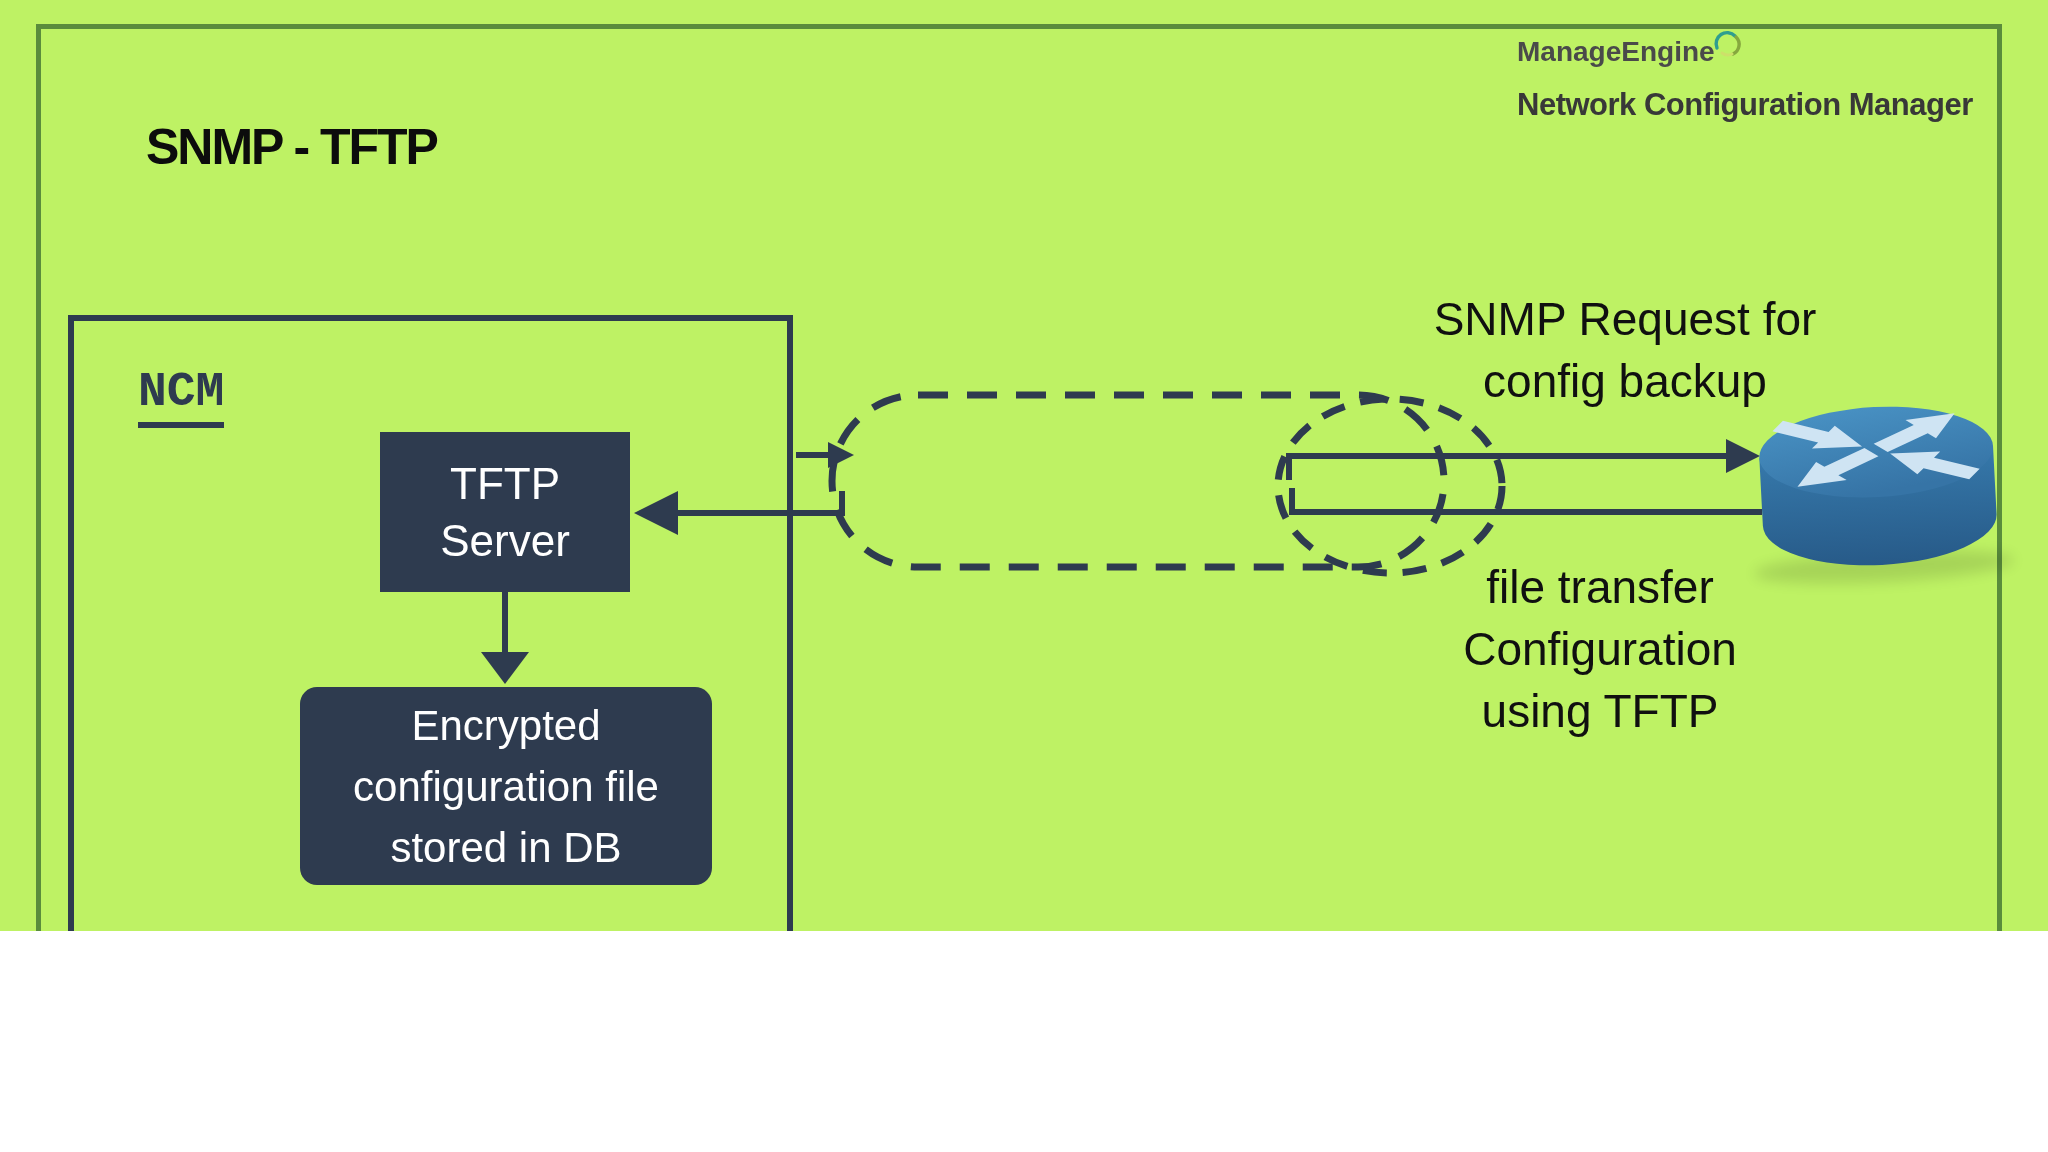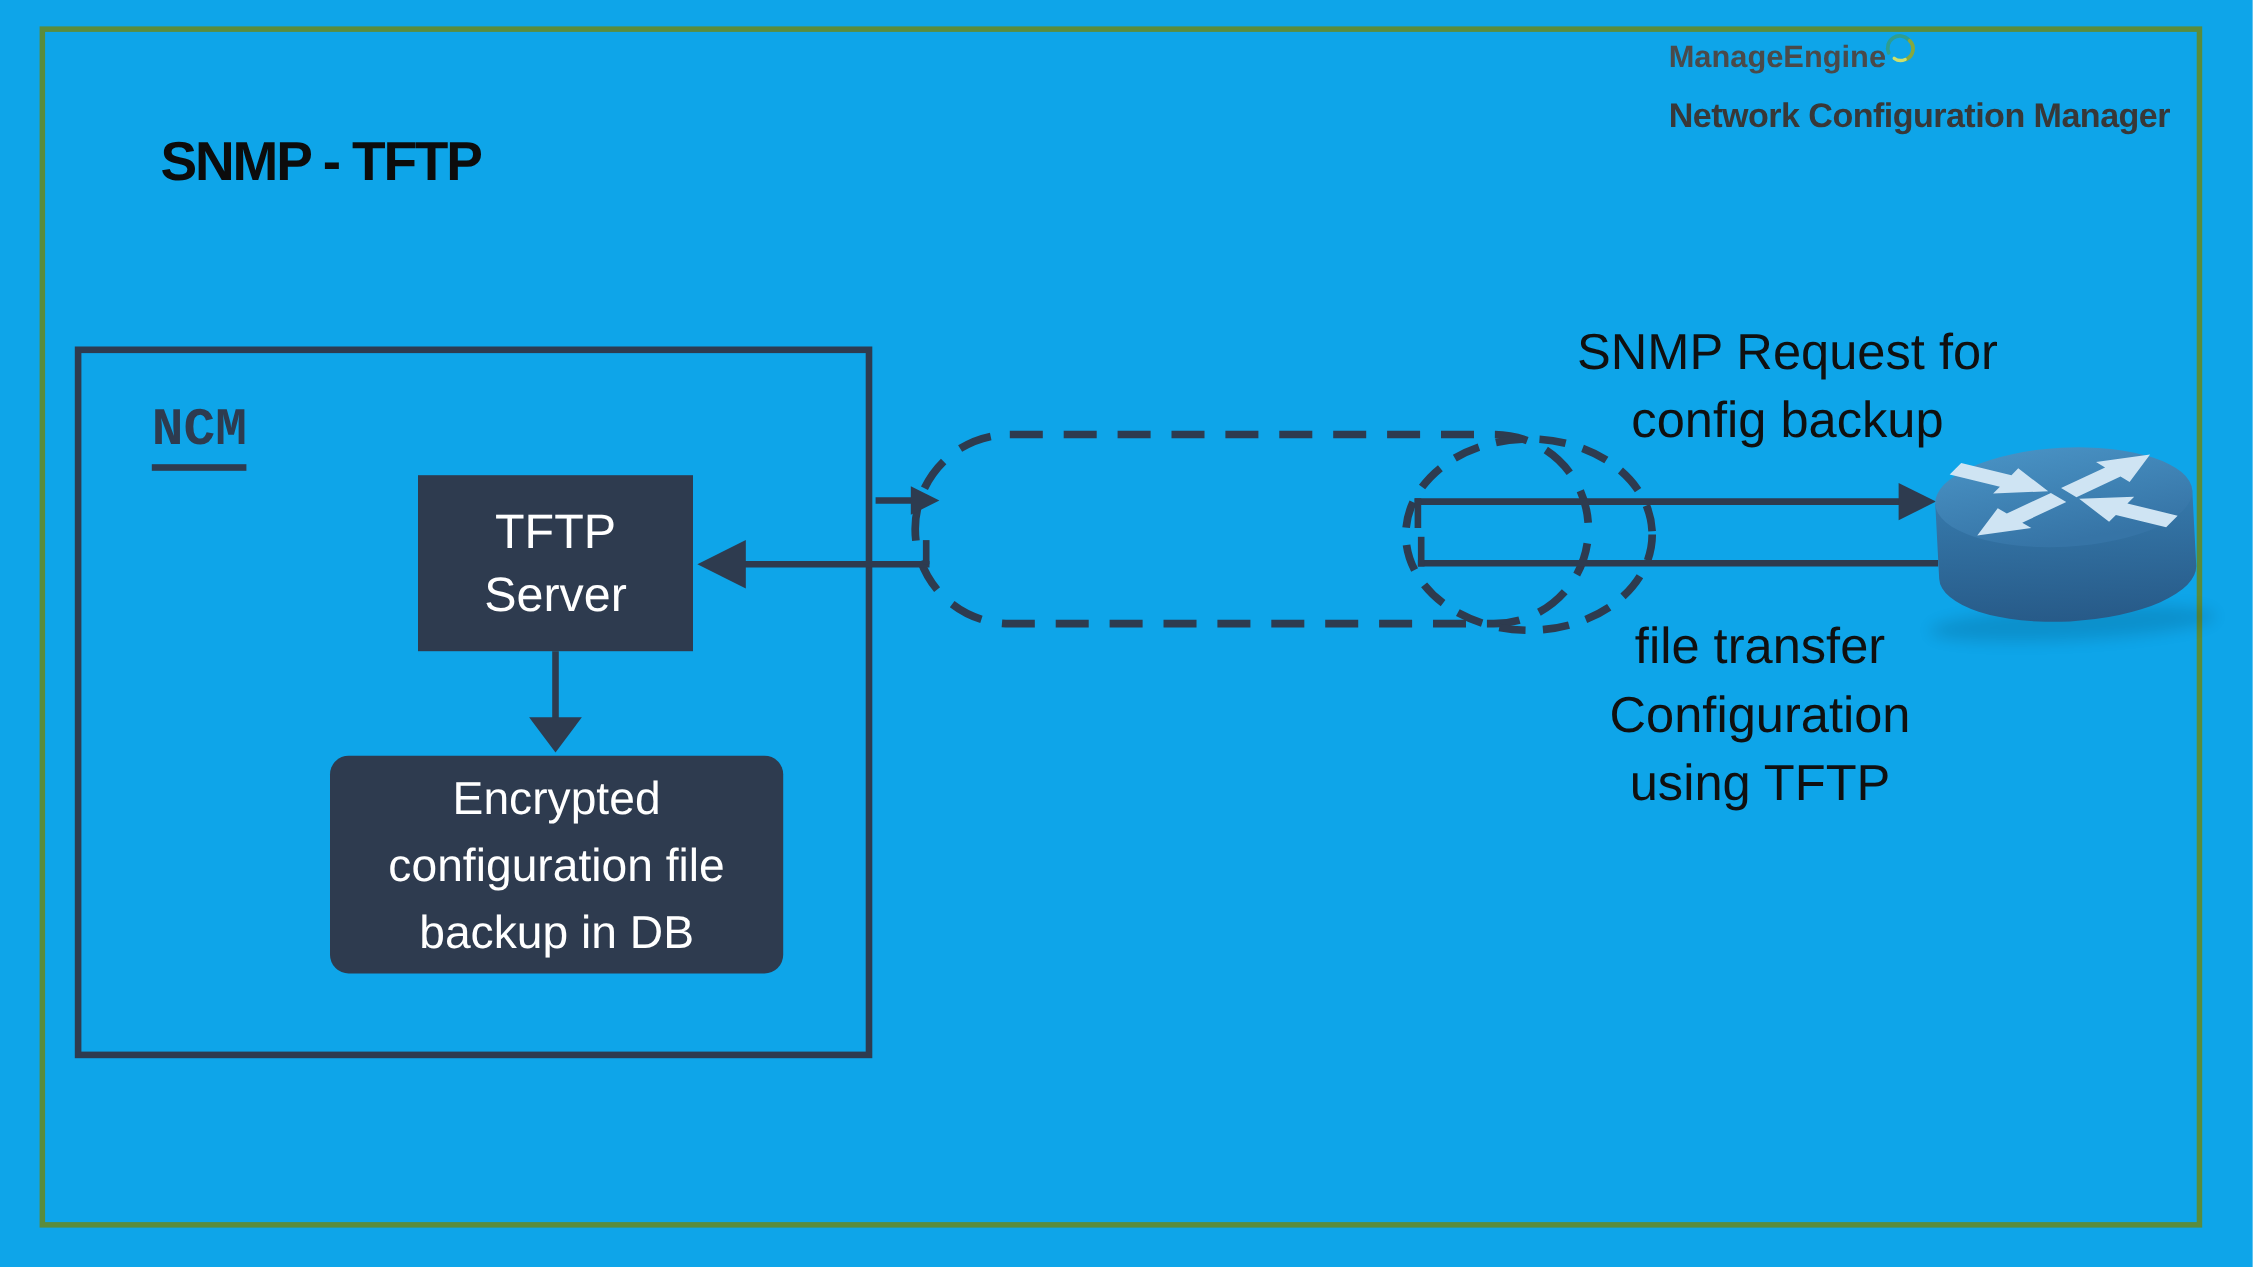--- a/index.html
+++ b/index.html
@@ -4,8 +4,8 @@
 <style>
   html,body{margin:0;padding:0;background:#ffffff;}
   .stage{
-    position:relative;width:2048px;height:1152px;overflow:hidden;
-    background:#0ea5e9;font-family:"Liberation Sans",sans-serif;
+    position:relative;width:2048px;height:931px;overflow:hidden;
+    background:#bef264;font-family:"Liberation Sans",sans-serif;
   }
   .frame{
     position:absolute;left:36px;top:24px;width:1966px;height:1092px;

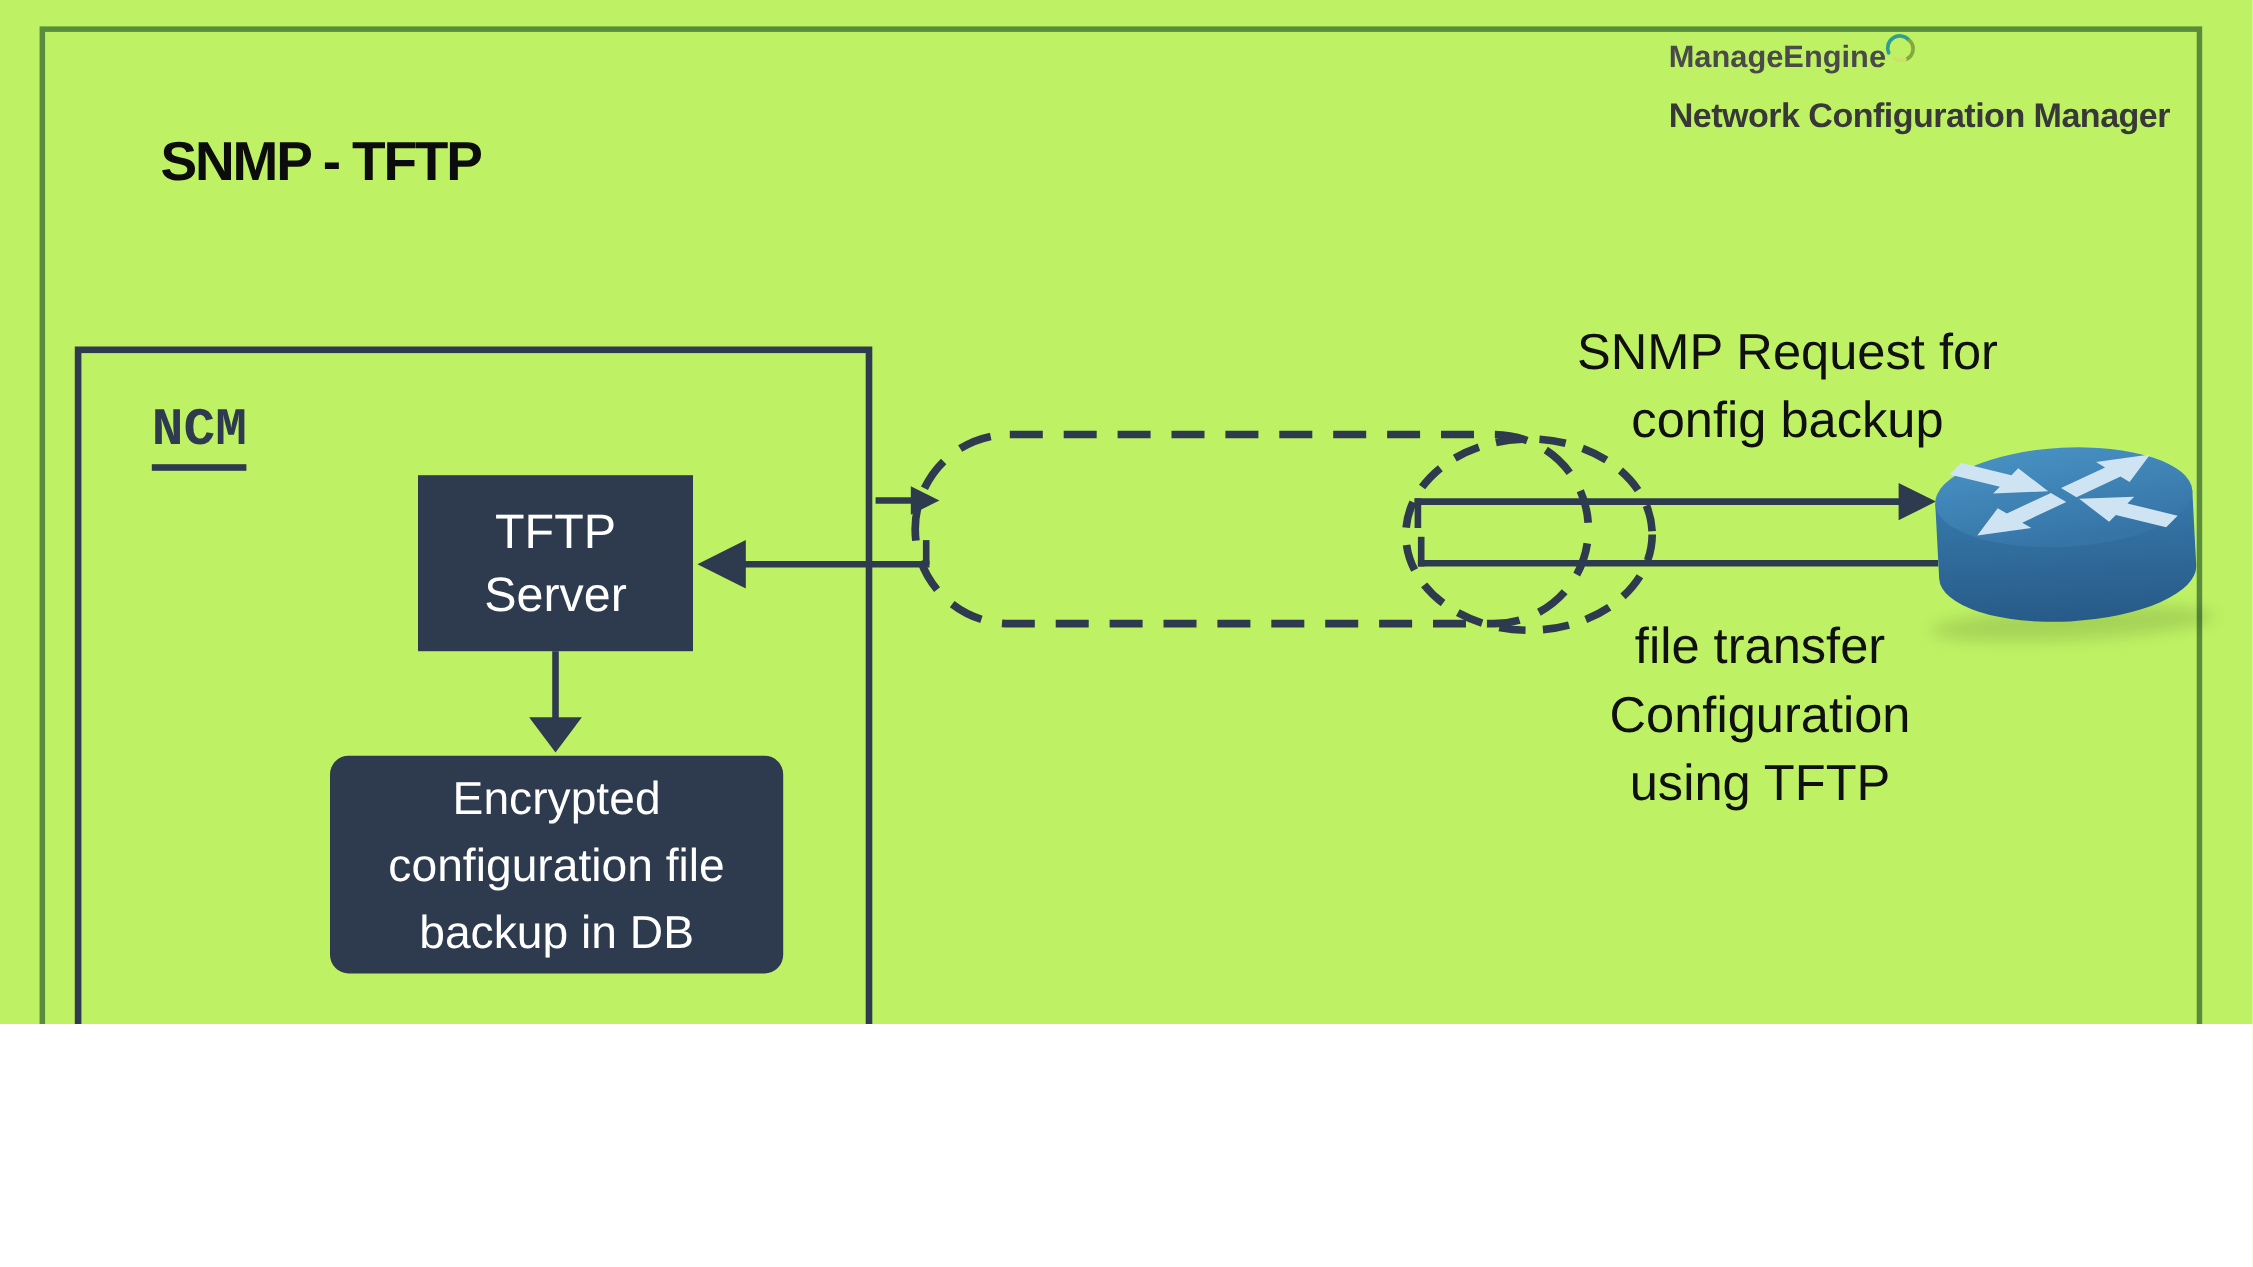--- a/index.html
+++ b/index.html
@@ -84,7 +84,7 @@
   <div class="node db-node">
     <span>Encrypted</span>
     <span>configuration file</span>
-    <span>backup in DB</span>
+    <span>stored in DB</span>
   </div>
 
   <div class="flow-text flow-request">

